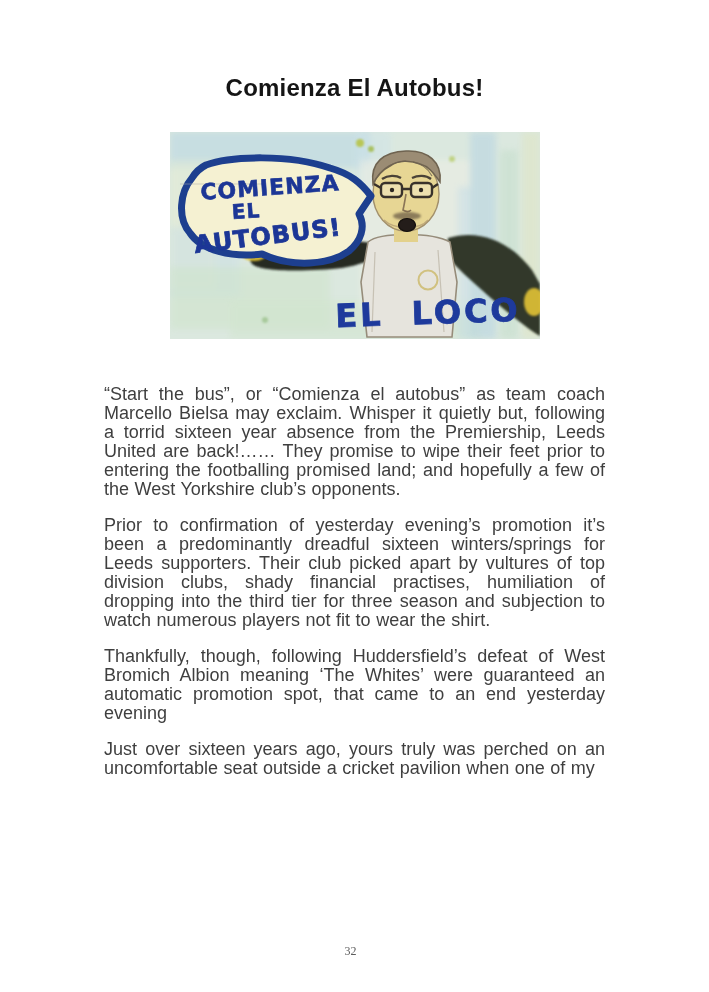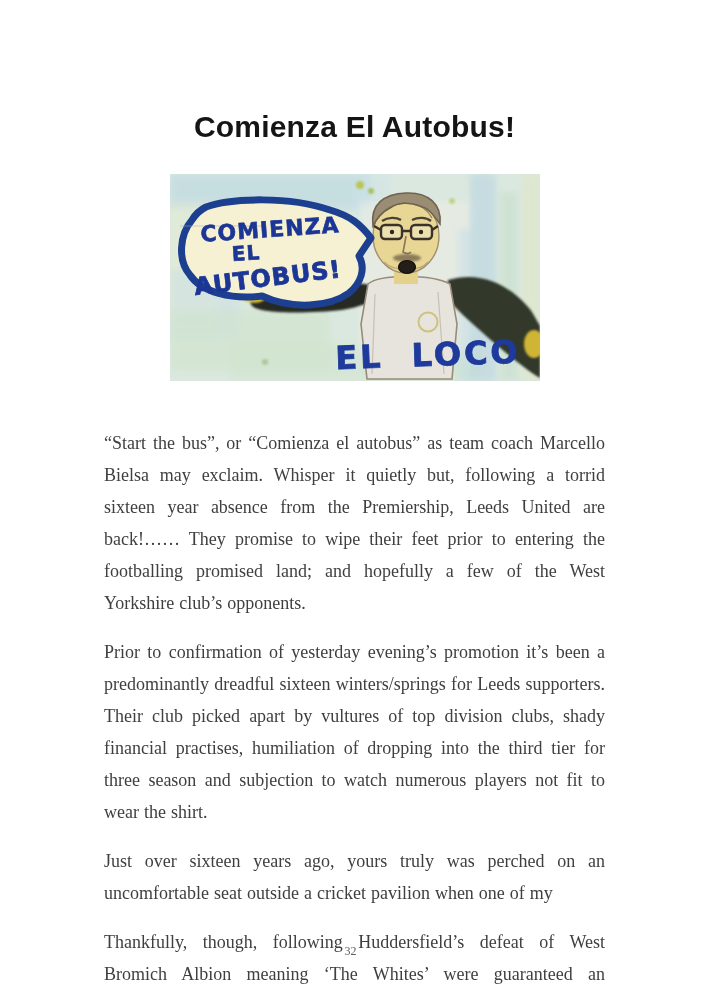--- a/index.html
+++ b/index.html
@@ -12,11 +12,11 @@
   }
   .title {
     margin:0;
-    padding-top:110px;
+    padding-top:74px;
     text-align:center;
     font-family:"Liberation Sans", sans-serif;
     font-weight:700;
-    font-size:30px;
+    font-size:24px;
     color:#151515;
     letter-spacing:0.2px;
   }

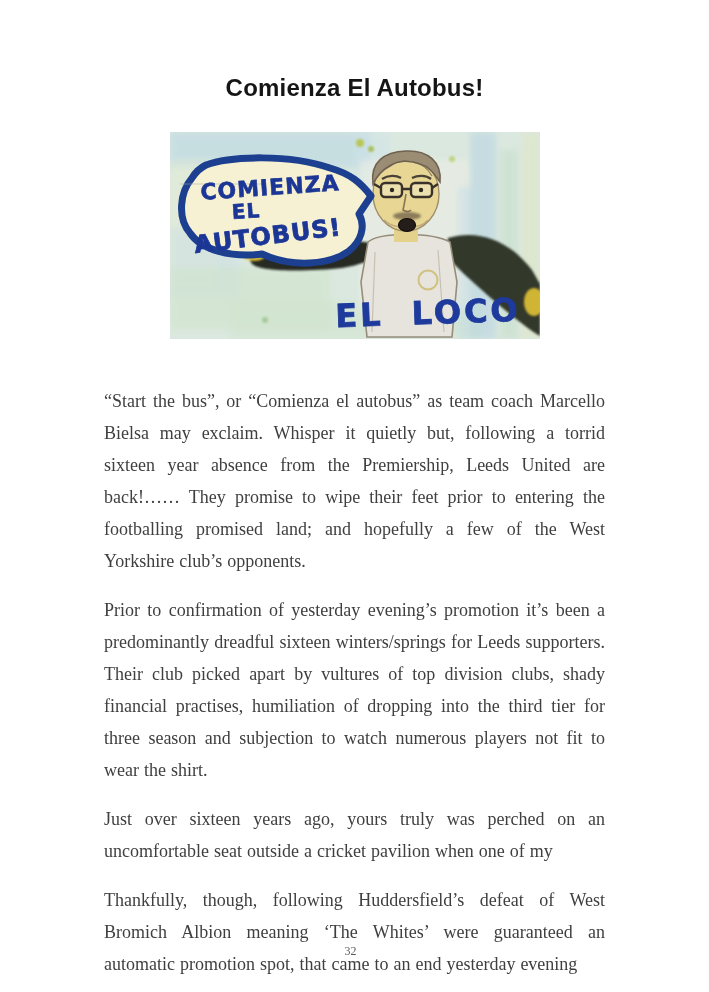--- a/index.html
+++ b/index.html
@@ -28,9 +28,9 @@
   .content {
     width:501px;
     margin:46px 104px 0 104px;
-    font-family:Liberation Serif, serif;
+    font-family:Liberation Sans, sans-serif;
     font-size:18px;
-    line-height:32px;
+    line-height:19px;
     color:#3f3f3f;
     text-align:justify;
     word-spacing:0.5px;

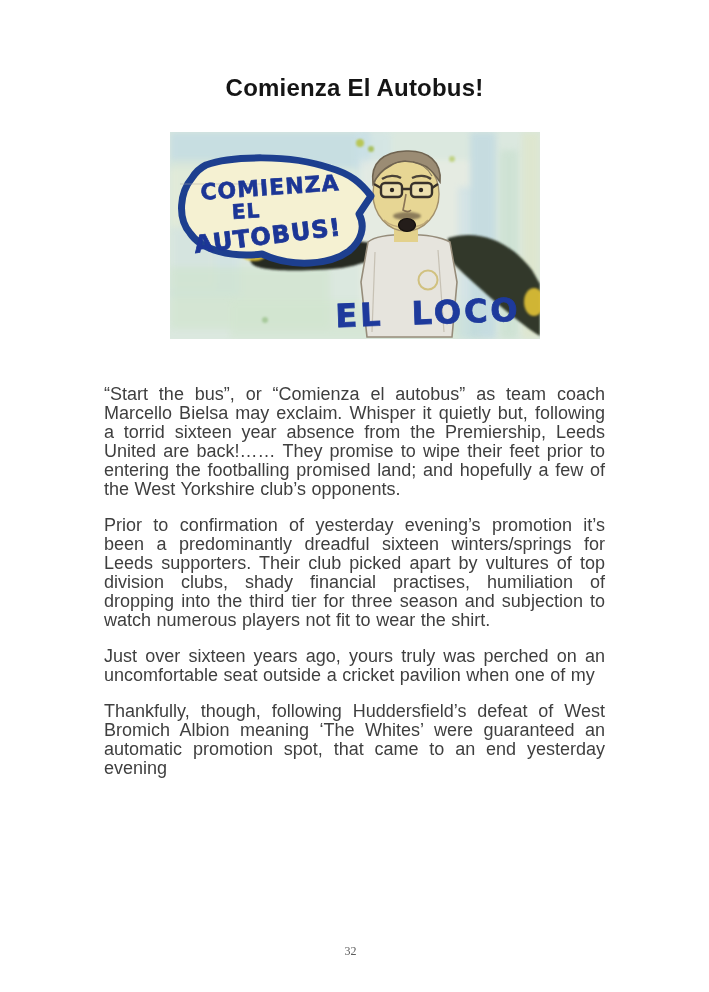--- a/index.html
+++ b/index.html
@@ -143,8 +143,8 @@
   <div class="content">
     <p>“Start the bus”, or “Comienza el autobus” as team coach Marcello Bielsa may exclaim. Whisper it quietly but, following a torrid sixteen year absence from the Premiership, Leeds United are back!…… They promise to wipe their feet prior to entering the footballing promised land; and hopefully a few of the West Yorkshire club’s opponents.</p>
     <p>Prior to confirmation of yesterday evening’s promotion it’s been a predominantly dreadful sixteen winters/springs for Leeds supporters. Their club picked apart by vultures of top division clubs, shady financial practises, humiliation of dropping into the third tier for three season and subjection to watch numerous players not fit to wear the shirt.</p>
+    <p>Thankfully, though, following Huddersfield’s defeat of West Bromich Albion meaning ‘The Whites’ were guaranteed an automatic promotion spot, that came to an end yesterday evening</p>
     <p>Just over sixteen years ago, yours truly was perched on an uncomfortable seat outside a cricket pavilion when one of my</p>
-    <p>Thankfully, though, following Huddersfield’s defeat of West Bromich Albion meaning ‘The Whites’ were guaranteed an automatic promotion spot, that came to an end yesterday evening</p>
   </div>
 
   <div class="page-number">32</div>

